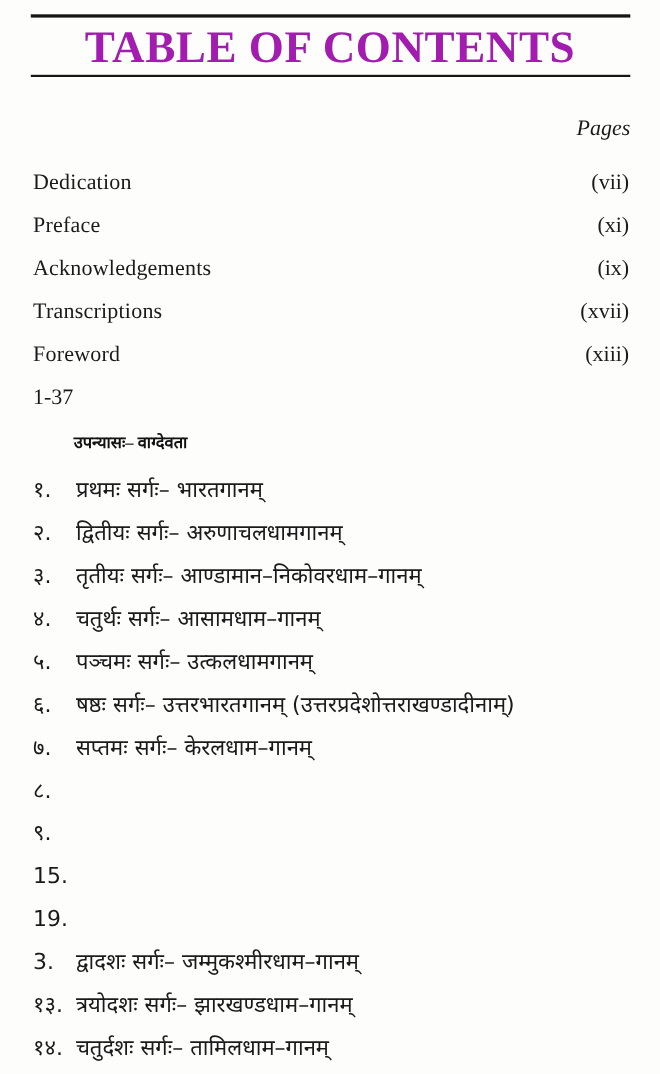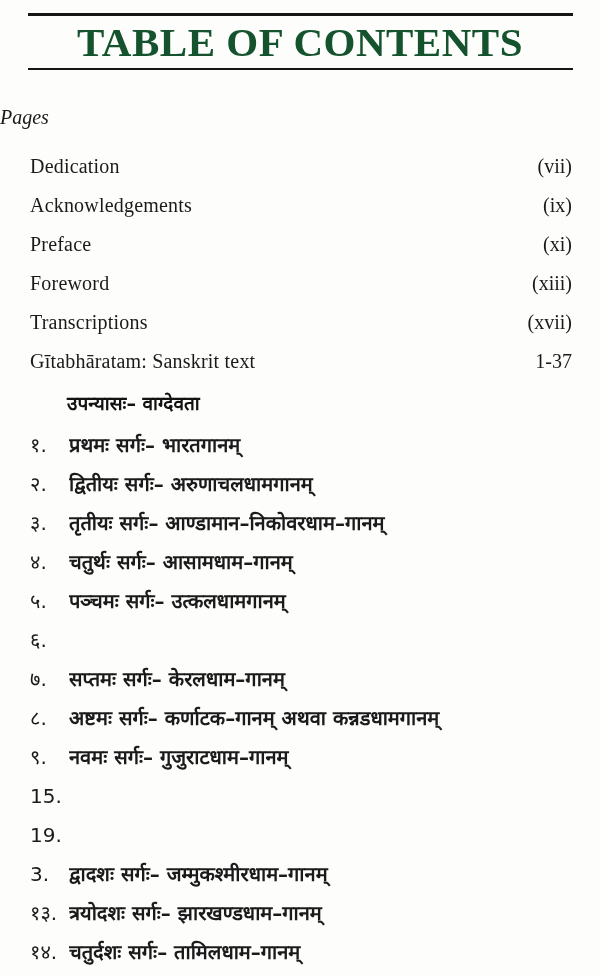--- a/index.html
+++ b/index.html
@@ -26,7 +26,7 @@
     line-height: 48px;
     font-weight: 700;
     letter-spacing: 0.5px;
-    color: #14532d;
+    color: #a21caf;
   }
 
   .pages-label {

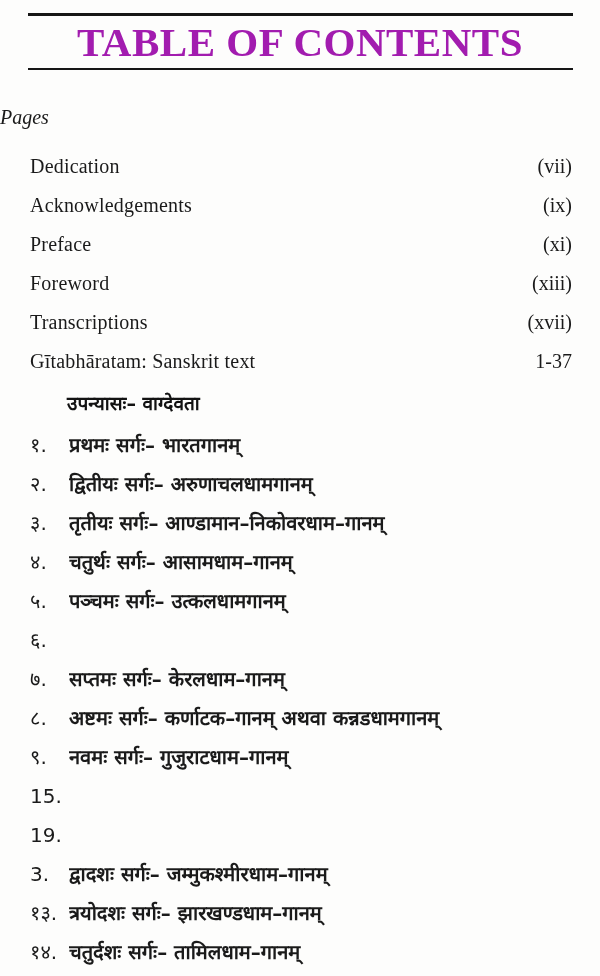--- a/index.html
+++ b/index.html
@@ -32,6 +32,7 @@
   .pages-label {
     margin-top: 34px;
     padding-right: 27px;
+    text-align: right;
     font-style: italic;
     font-size: 20px;
     line-height: 26px;

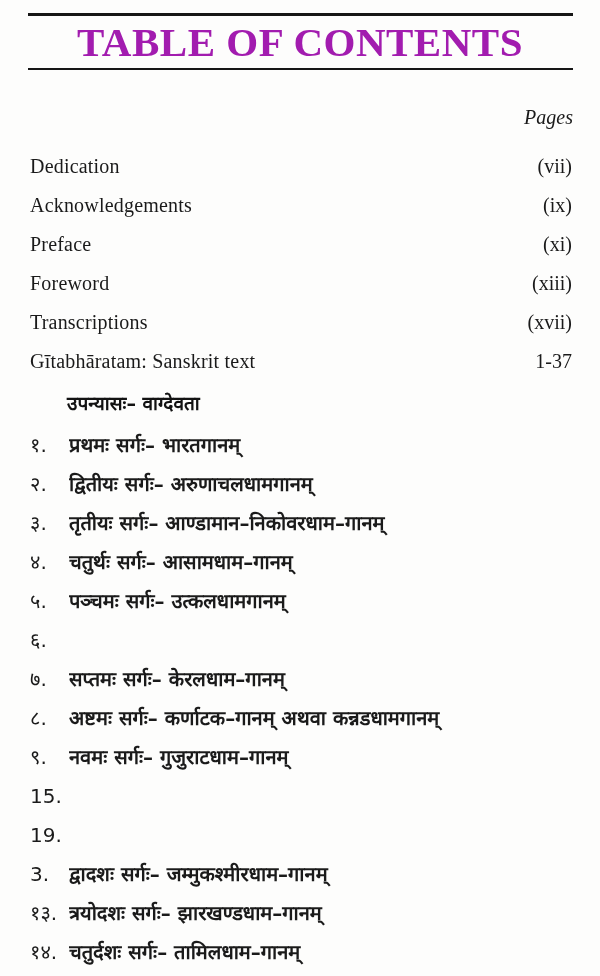--- a/index.html
+++ b/index.html
@@ -94,12 +94,12 @@
       <span class="fm-page">(vii)</span>
     </div>
     <div class="fm-row">
+      <span class="fm-label">Preface</span>
+      <span class="fm-page">(xi)</span>
+    </div>
+    <div class="fm-row">
       <span class="fm-label">Acknowledgements</span>
       <span class="fm-page">(ix)</span>
-    </div>
-    <div class="fm-row">
-      <span class="fm-label">Preface</span>
-      <span class="fm-page">(xi)</span>
     </div>
     <div class="fm-row">
       <span class="fm-label">Foreword</span>

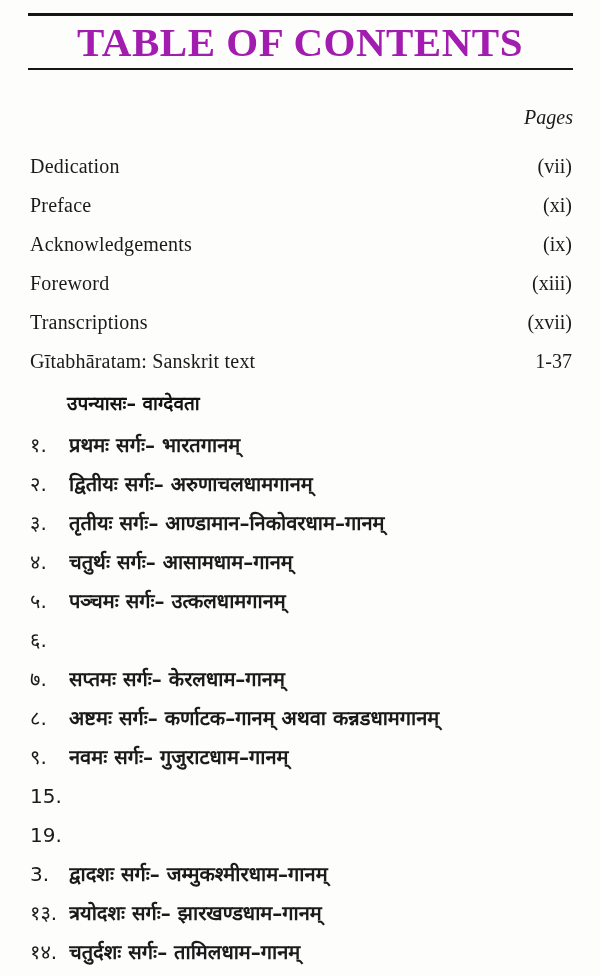--- a/index.html
+++ b/index.html
@@ -102,12 +102,12 @@
       <span class="fm-page">(ix)</span>
     </div>
     <div class="fm-row">
+      <span class="fm-label">Transcriptions</span>
+      <span class="fm-page">(xvii)</span>
+    </div>
+    <div class="fm-row">
       <span class="fm-label">Foreword</span>
       <span class="fm-page">(xiii)</span>
-    </div>
-    <div class="fm-row">
-      <span class="fm-label">Transcriptions</span>
-      <span class="fm-page">(xvii)</span>
     </div>
     <div class="fm-row">
       <span class="fm-label">Gītabhāratam: Sanskrit text</span>

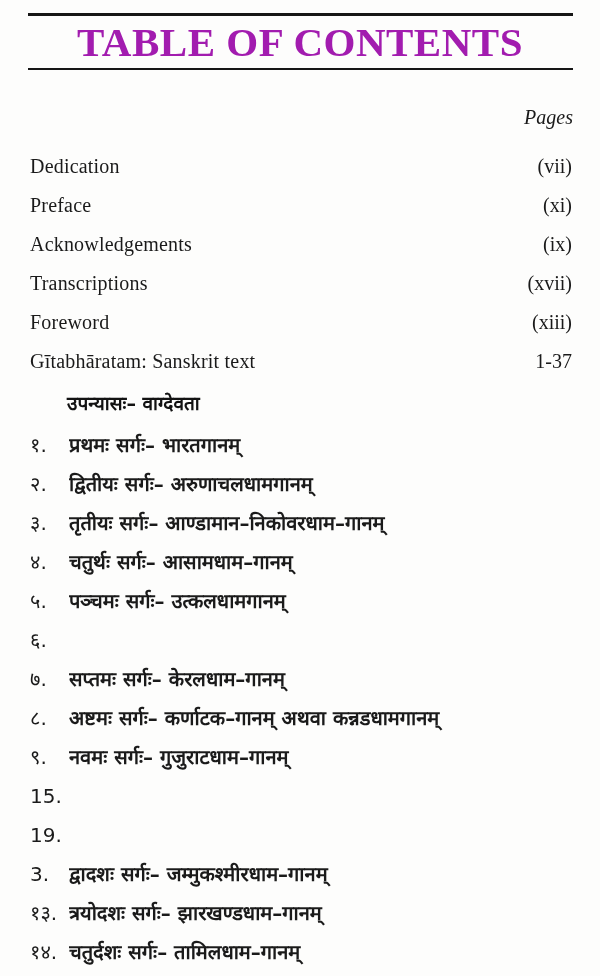--- a/index.html
+++ b/index.html
@@ -110,7 +110,6 @@
       <span class="fm-page">(xiii)</span>
     </div>
     <div class="fm-row">
-      <span class="fm-label">Gītabhāratam: Sanskrit text</span>
       <span class="fm-page">1-37</span>
     </div>
   </div>

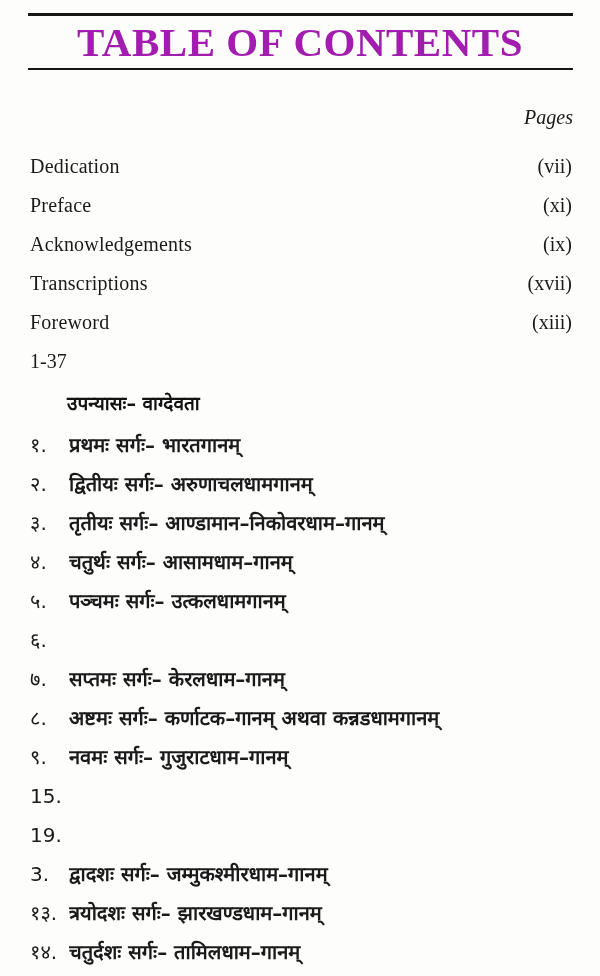--- a/index.html
+++ b/index.html
@@ -55,10 +55,11 @@
 
   .section-header {
     margin: 17px 0 0 67px;
-    font-size: 19px;
+    font-size: 15px;
     line-height: 26px;
     font-weight: 700;
     color: #121212;
+    font-family: Liberation Serif, serif;
   }
 
   .sk-list { margin-top: 16px; }

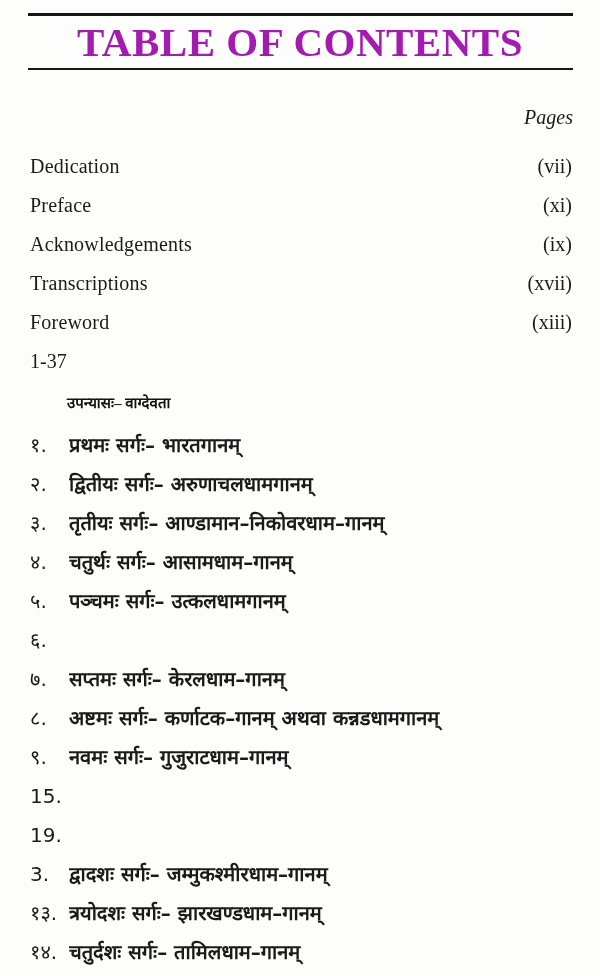--- a/index.html
+++ b/index.html
@@ -76,7 +76,7 @@
     flex: 0 0 39px;
     width: 39px;
   }
-  .sk-text { flex: 1 1 auto; overflow: hidden; font-weight: bold; }
+  .sk-text { flex: 1 1 auto; overflow: hidden; }
 </style>
 </head>
 <body>

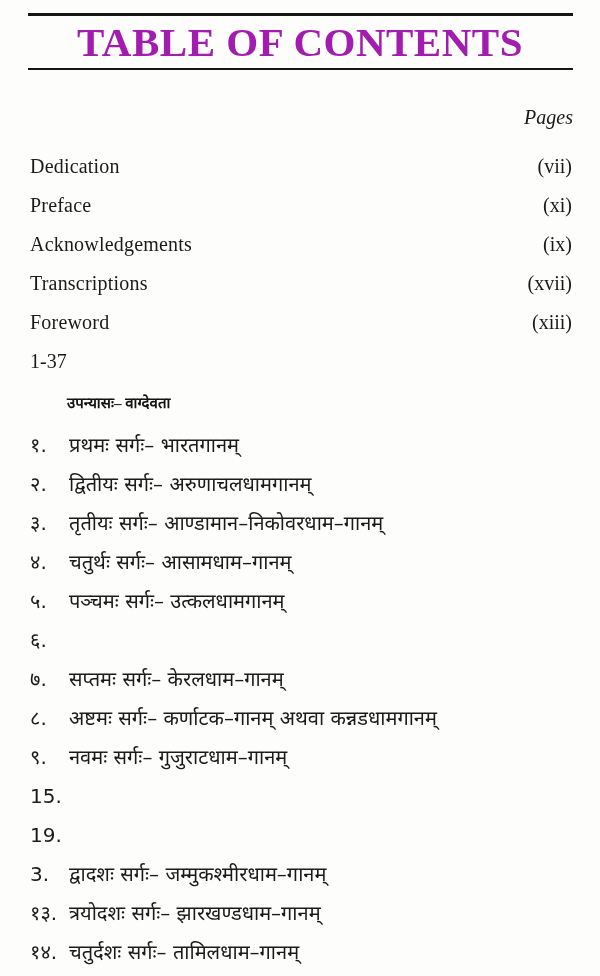--- a/index.html
+++ b/index.html
@@ -140,6 +140,7 @@
     </div>
     <div class="sk-row">
       <span class="sk-num">६.</span>
+      <span class="sk-text">षष्ठः सर्गः– उत्तरभारतगानम् (उत्तरप्रदेशोत्तराखण्डादीनाम्)</span>
     </div>
     <div class="sk-row">
       <span class="sk-num">७.</span>

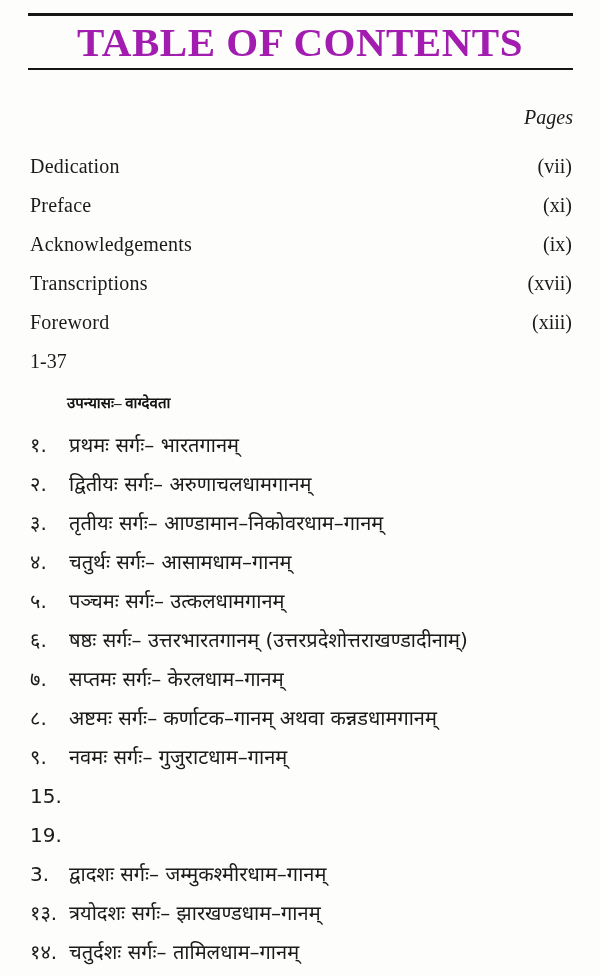--- a/index.html
+++ b/index.html
@@ -148,7 +148,6 @@
     </div>
     <div class="sk-row">
       <span class="sk-num">८.</span>
-      <span class="sk-text">अष्टमः सर्गः– कर्णाटक–गानम् अथवा कन्नडधामगानम्</span>
     </div>
     <div class="sk-row">
       <span class="sk-num">९.</span>

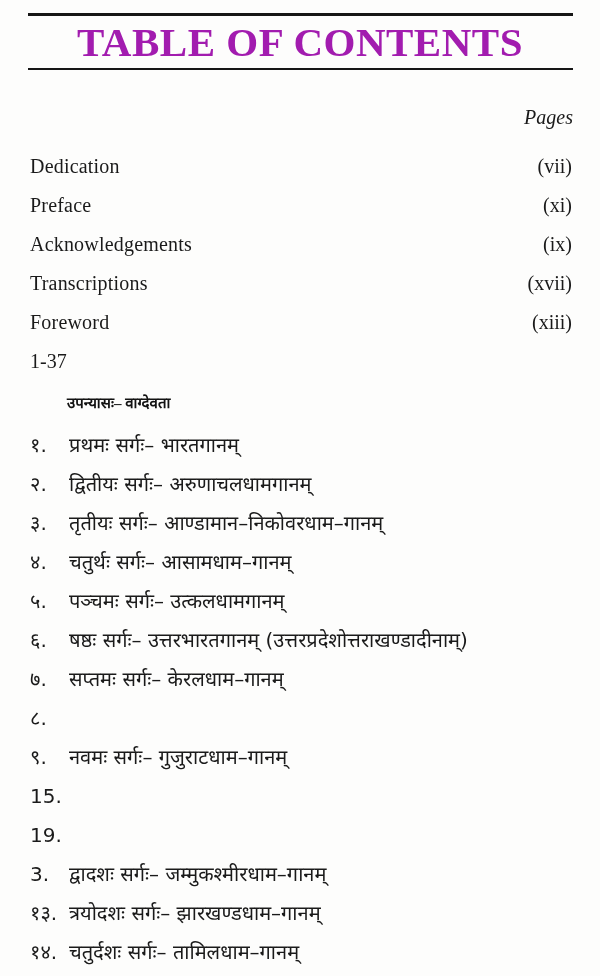--- a/index.html
+++ b/index.html
@@ -151,7 +151,6 @@
     </div>
     <div class="sk-row">
       <span class="sk-num">९.</span>
-      <span class="sk-text">नवमः सर्गः– गुजुराटधाम–गानम्</span>
     </div>
     <div class="sk-row">
       <span class="sk-num">15.</span>

